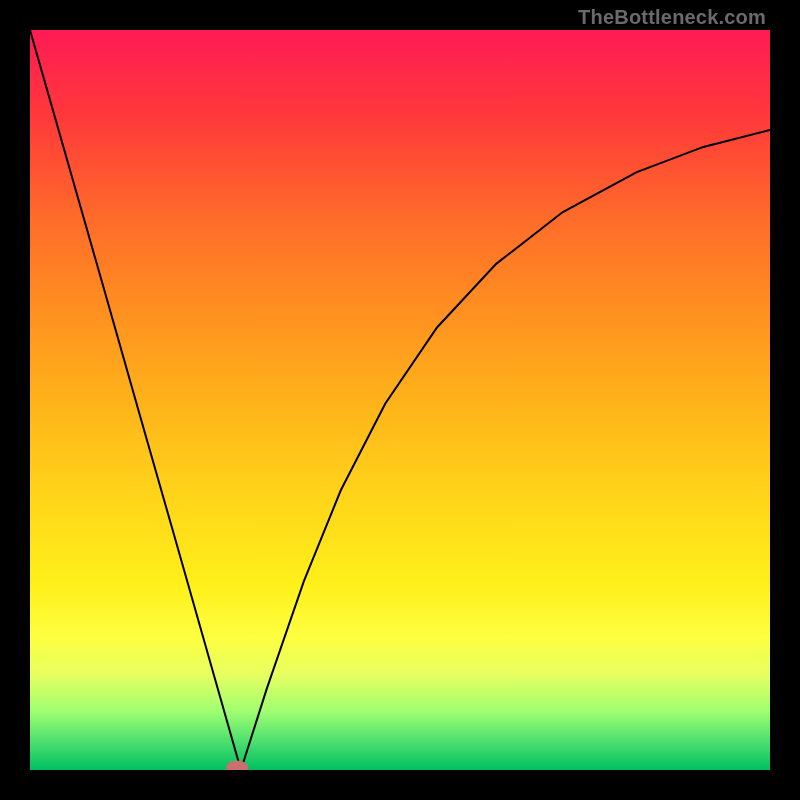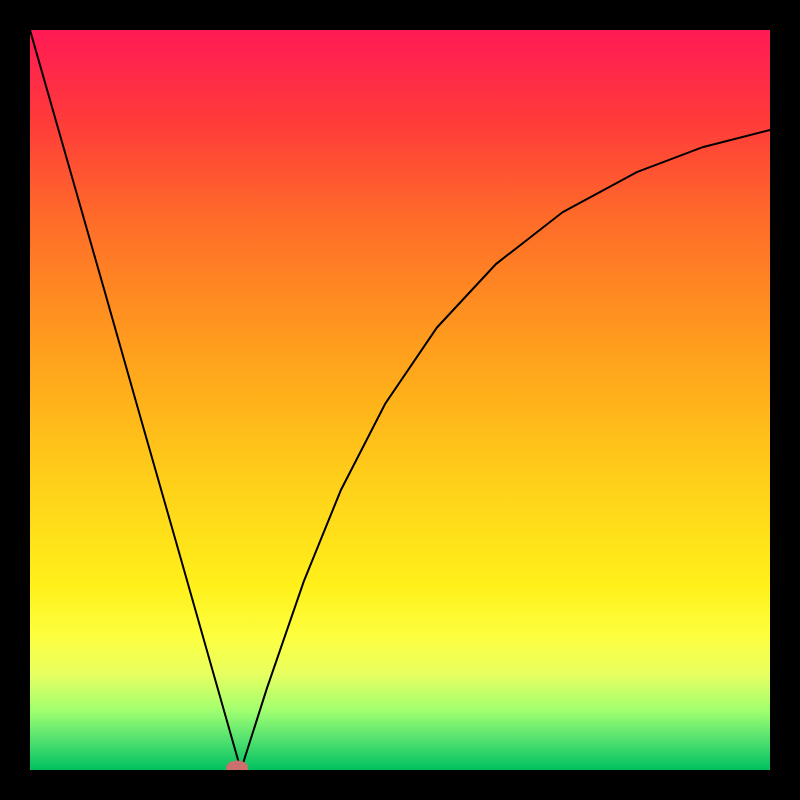--- a/index.html
+++ b/index.html
@@ -71,6 +71,7 @@
 <body>
 
 <div class="frame">
+  <div class="watermark">TheBottleneck.com</div>
 
   <div class="plot-area">
     <svg class="curve-svg" viewBox="0 0 740 740" preserveAspectRatio="none">

